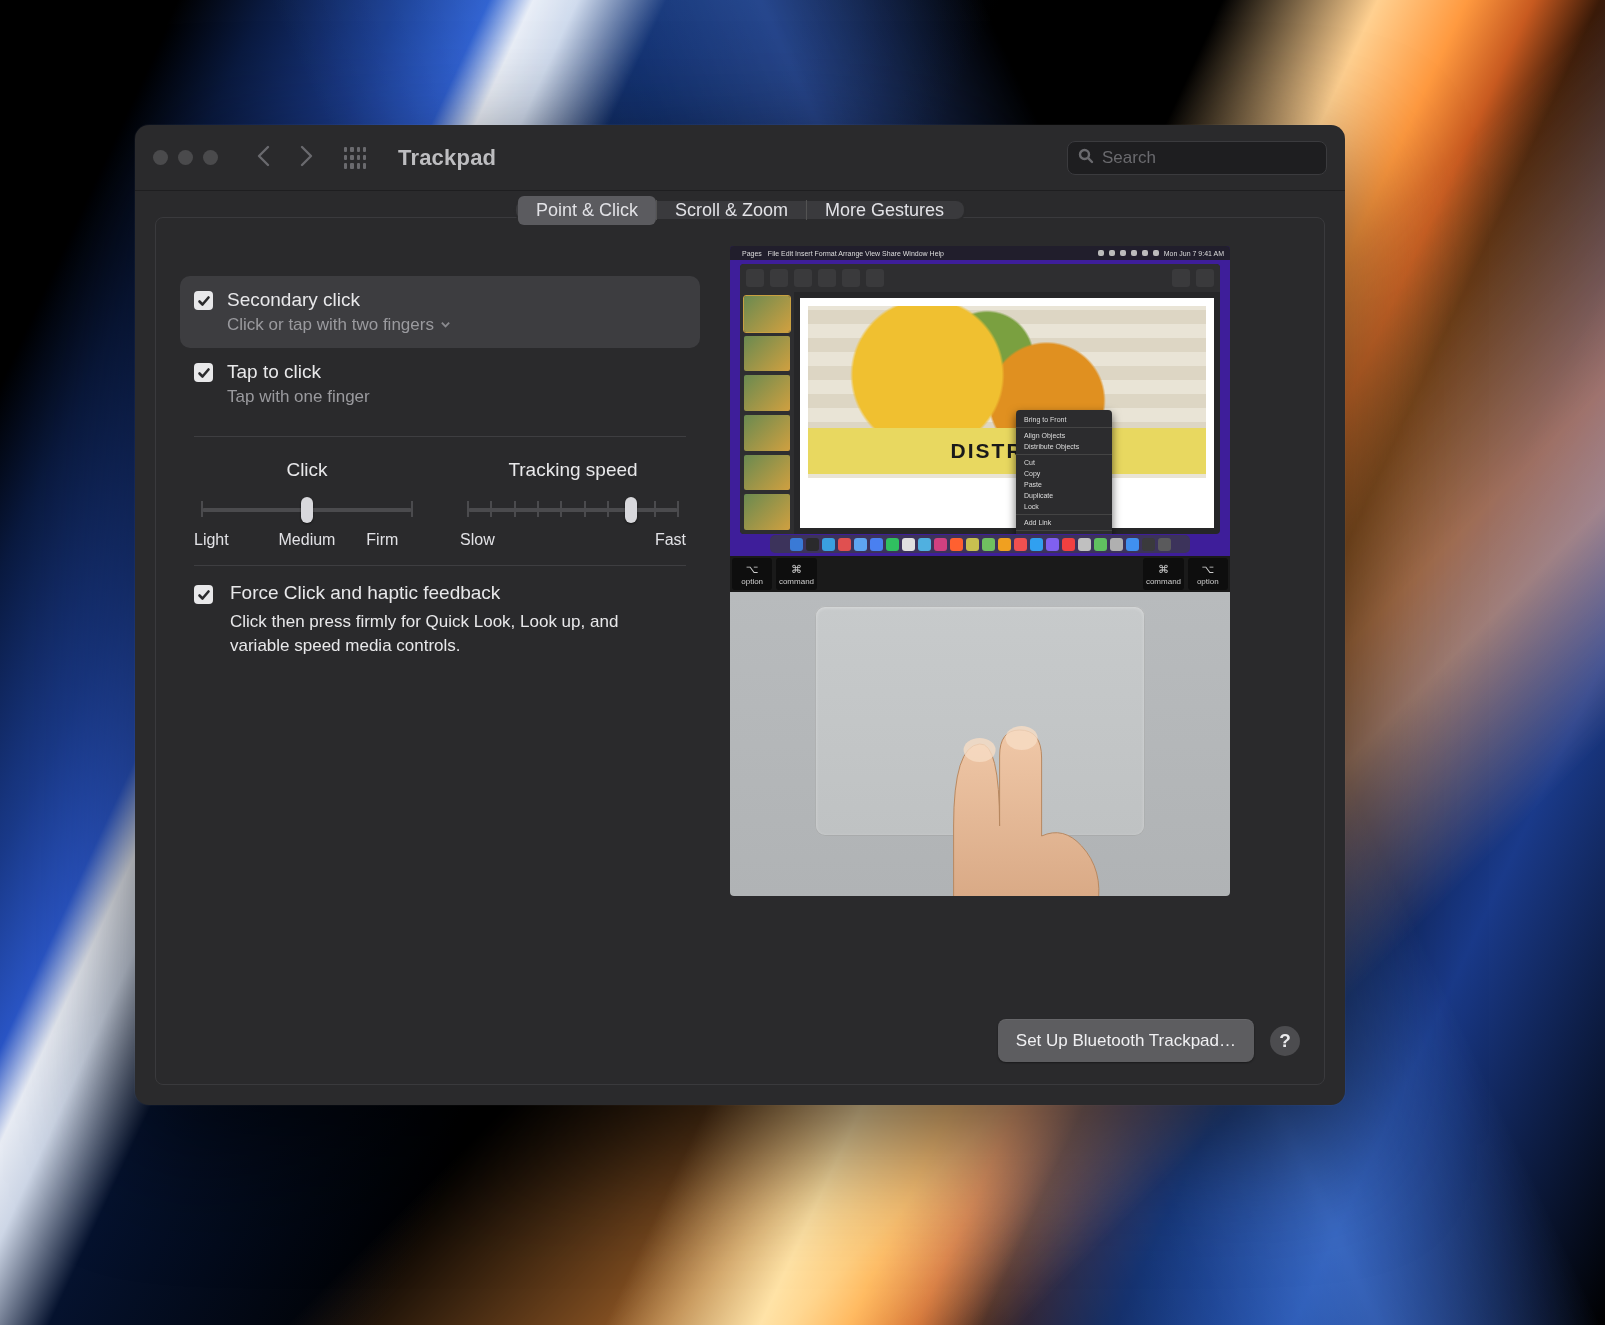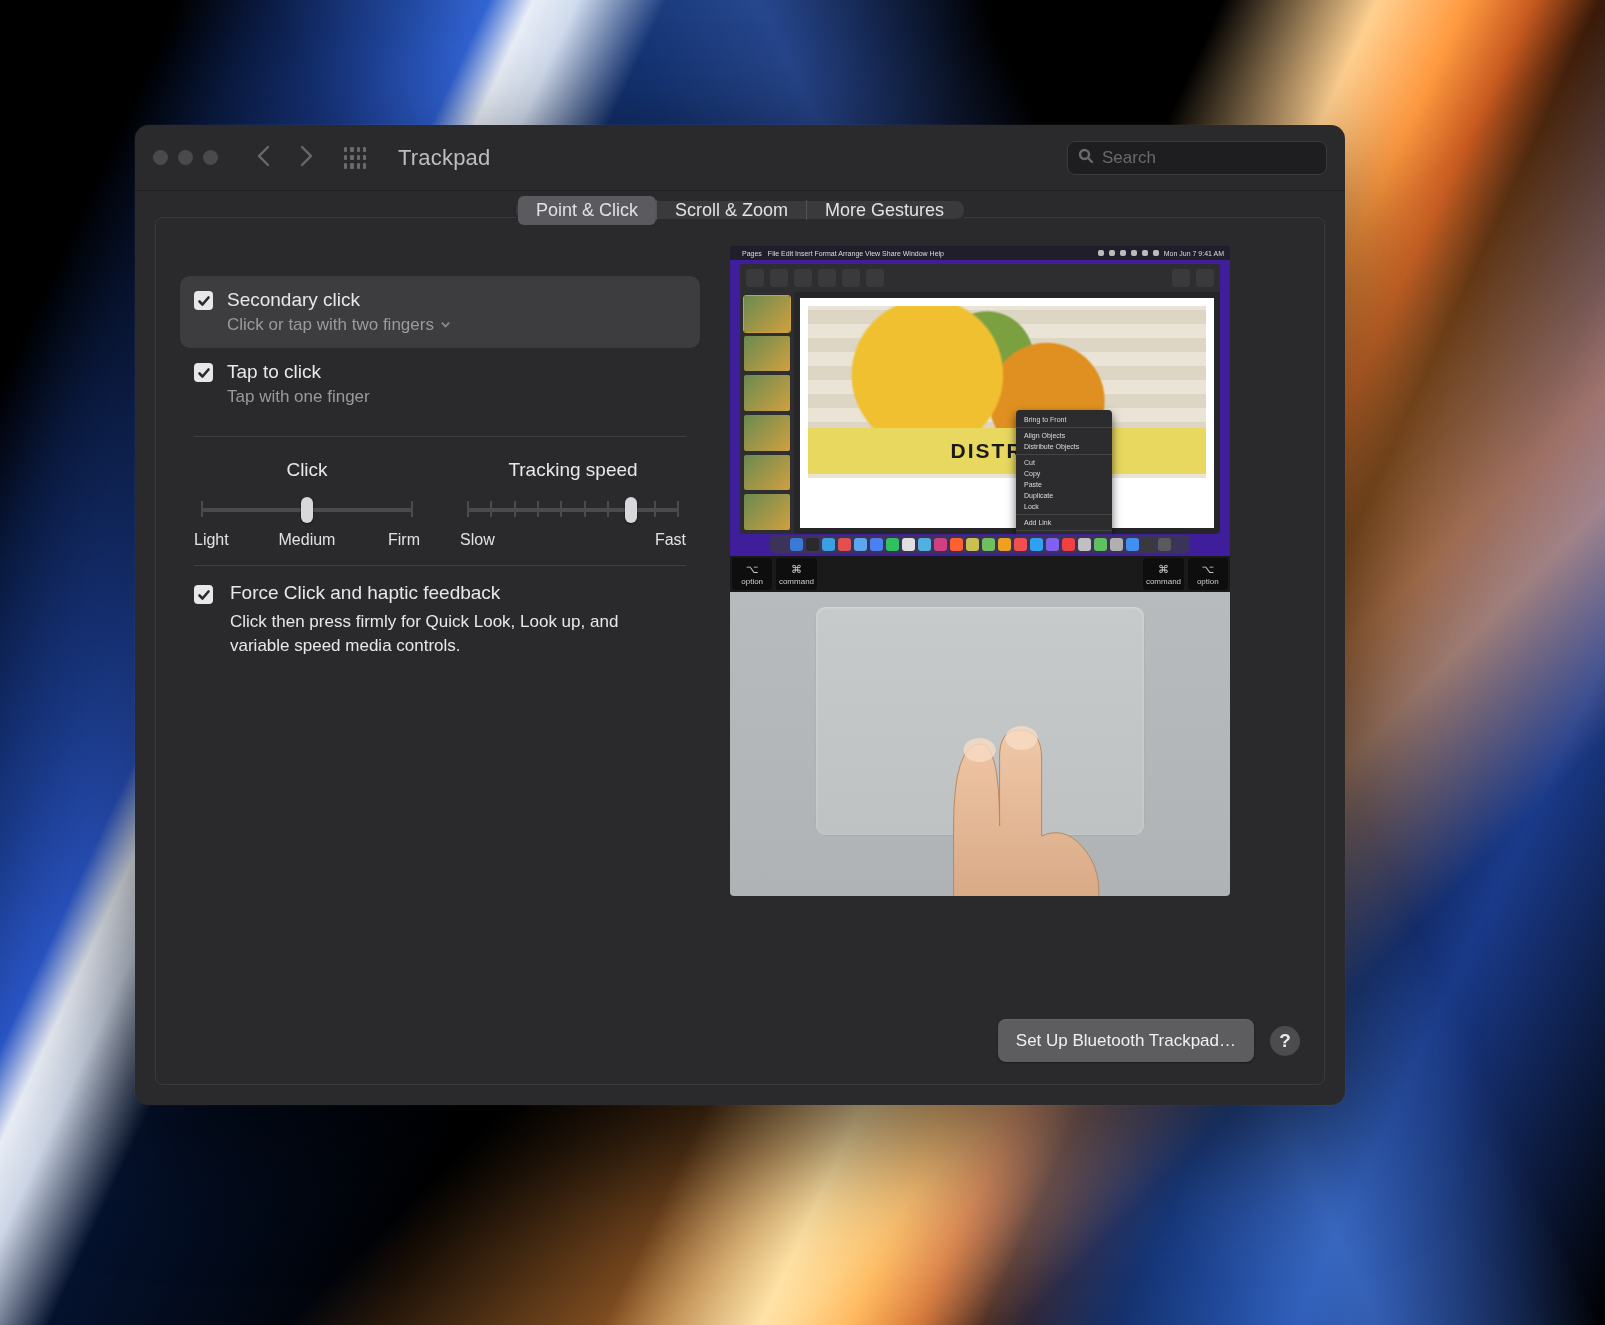--- a/index.html
+++ b/index.html
@@ -66,7 +66,7 @@
   .dim-stroke { stroke: #6a6a6e; stroke-width: 2.4; fill: none; stroke-linecap: round; stroke-linejoin: round; }
   .apps-icon { width: 22px; height: 22px; margin-right: 22px; display: grid; grid-template-columns: repeat(4,1fr); grid-template-rows: repeat(3,1fr); gap: 3px; }
   .apps-icon span { background: #6a6a6e; border-radius: 1px; }
-  .title { color: #bdbdc0; font-size: 22px; font-weight: 400; letter-spacing: .2px; }
+  .title { color: #bdbdc0; font-size: 22px; font-weight: 700; letter-spacing: .2px; }
   .spacer { flex: 1; }
   .search-field {
     width: 260px; height: 34px;

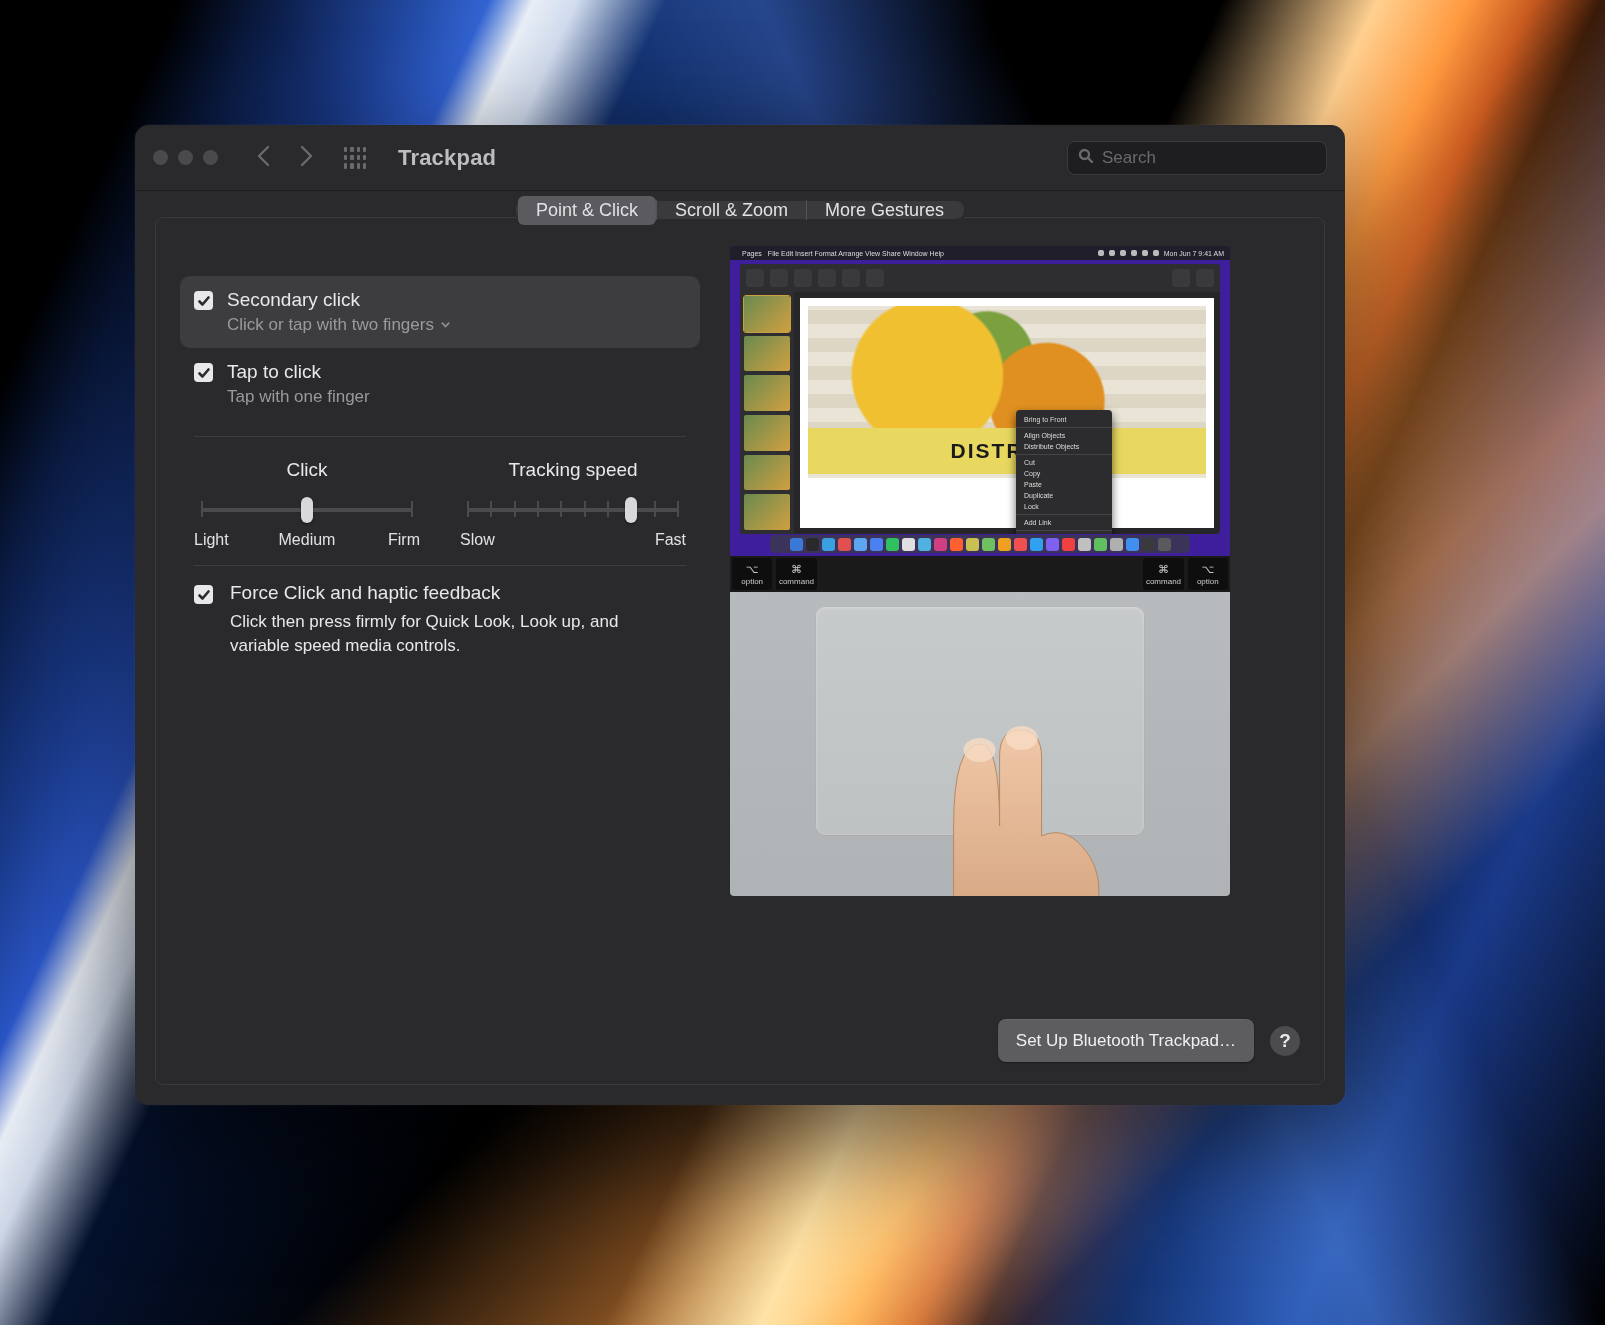--- a/index.html
+++ b/index.html
@@ -173,7 +173,7 @@
   .slider-labels { display: flex; justify-content: space-between; color: #e2e2e6; font-size: 16px; margin-top: 6px; padding: 0 0px; }
   .slider-labels.three span { flex: 1; text-align: center; }
   .slider-labels.three span:first-child { text-align: left; }
-  .slider-labels.three span:last-child { text-align: right; }
+  .slider-labels.three span:last-child { }
 
   .force-row {
     display: flex; align-items: flex-start;

